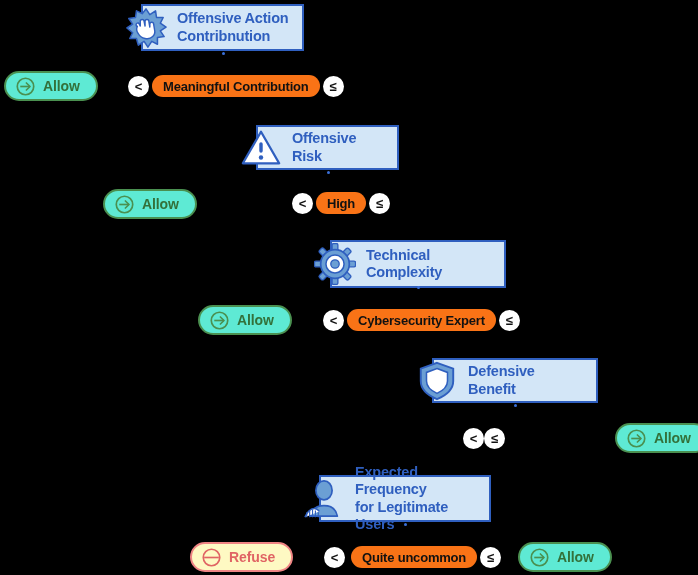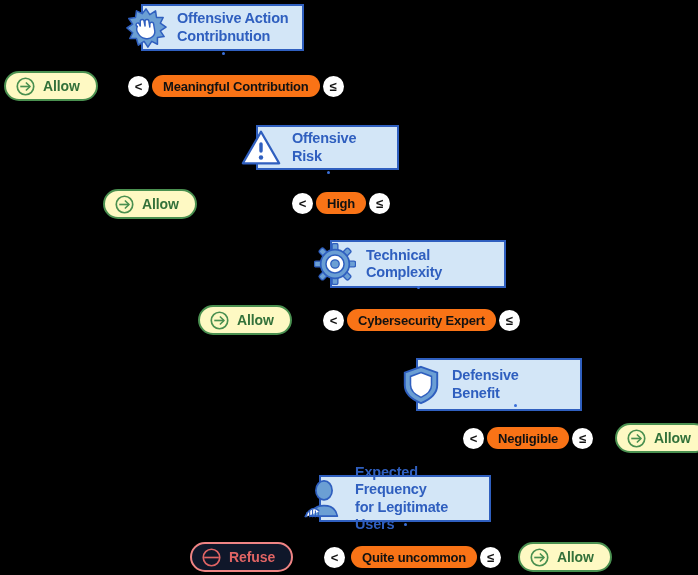--- a/index.html
+++ b/index.html
@@ -121,7 +121,7 @@
     display: block;
   }
   .outcome.allow {
-    background: #fef9c3;
+    background: #5eead4;
     border: 2px solid #4a9050;
     color: #33713a;
     text-align: center;

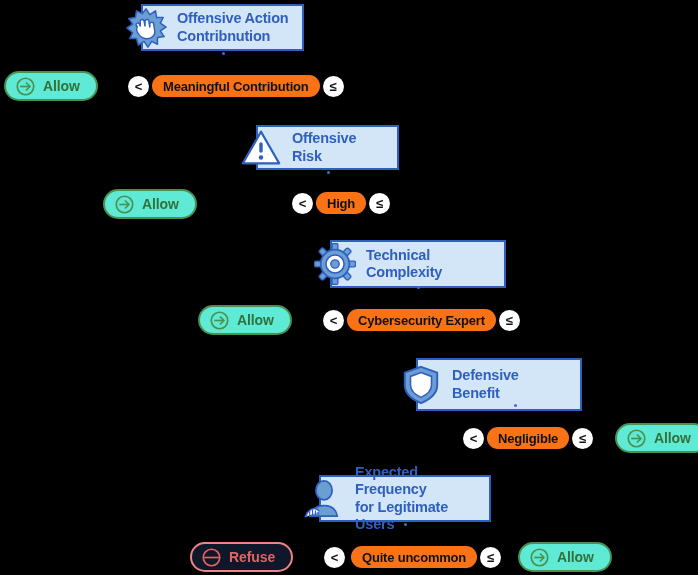--- a/index.html
+++ b/index.html
@@ -171,7 +171,7 @@
       <span class="node-label">Technical Complexity</span>
     </div>
     <div class="dot" style="left: 417px; top: 286px;"></div>
-    <div class="node" style="left: 416px; top: 358px; width: 166px; height: 53px;">
+    <div class="node" style="left: 432px; top: 358px; width: 166px; height: 45px;">
       <svg viewBox="0 0 44 44" class="node-icon">
         <path d="M22 3 L39 9 v13 q0 12-17 19 Q5 34 5 22 V9 Z" fill="#6b9fd4" stroke="#2f5fbf" stroke-width="2"></path>
         <path d="M22 9 L33 13 v9 q0 8-11 13 Q11 30 11 22 v-9 Z" fill="#ffffff" stroke="#2f5fbf" stroke-width="1.6"></path>

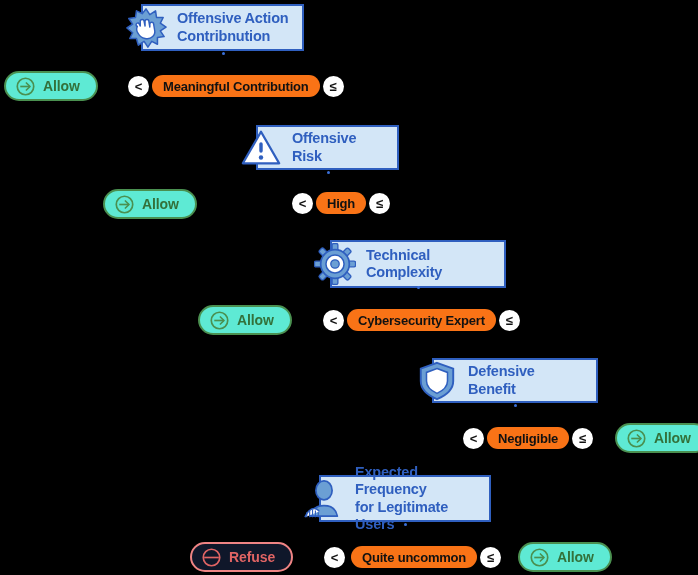--- a/index.html
+++ b/index.html
@@ -207,7 +207,6 @@
     </div>
     <div class="cond-row" style="left: 463px; top: 427px;">
       <span class="cond-op">&lt;</span>
-      <span class="cond-pill" style="position: relative;">Negligible</span>
       <span class="cond-op">≤</span>
     </div>
     <div class="cond-row" style="left: 324px; top: 546px;">

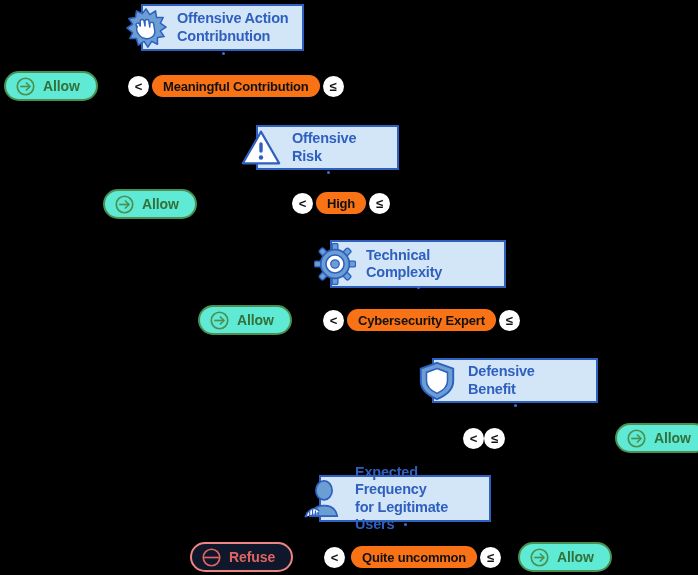--- a/index.html
+++ b/index.html
@@ -127,7 +127,7 @@
     text-align: center;
   }
   .outcome.refuse {
-    background: #0f172a;
+    background: #fef9c3;
     border: 2px solid #ef8484;
     color: #e06464;
   }

